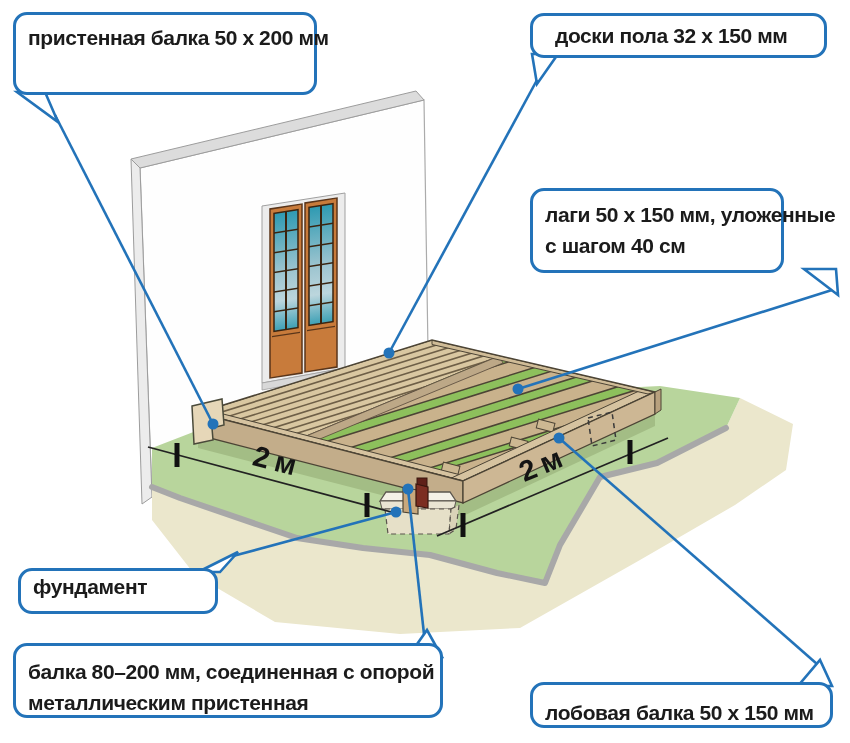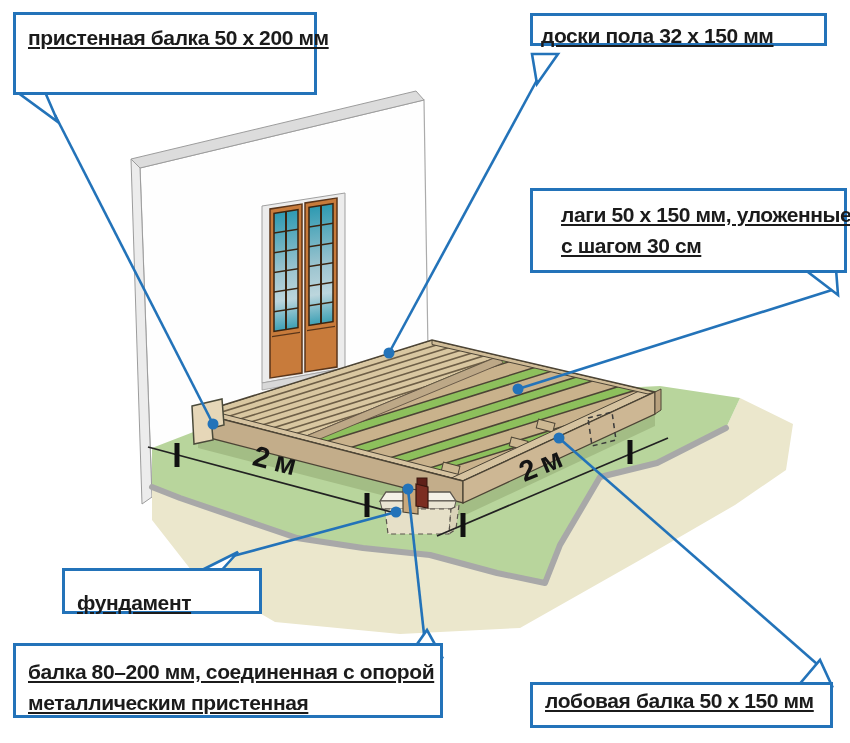--- a/index.html
+++ b/index.html
@@ -7,9 +7,9 @@
          font-family:"Liberation Sans", sans-serif;}
   .stage svg{position:absolute;left:0;top:0;font-family:"Liberation Sans", sans-serif;}
   .callout{position:absolute;box-sizing:border-box;background:#ffffff;
-           border:3px solid #2373b9;border-radius:0;color:#1b1b1b;
+           border:3px solid #2373b9;border-radius:14px;color:#1b1b1b;
            font-weight:bold;font-size:21px;line-height:31px;letter-spacing:-0.4px;
-           white-space:nowrap;text-decoration:underline;}
+           white-space:nowrap;}
   .callout span{display:block;}
   .dim-label{font-size:29px;font-weight:bold;fill:#141414;letter-spacing:-1px;}
 </style>

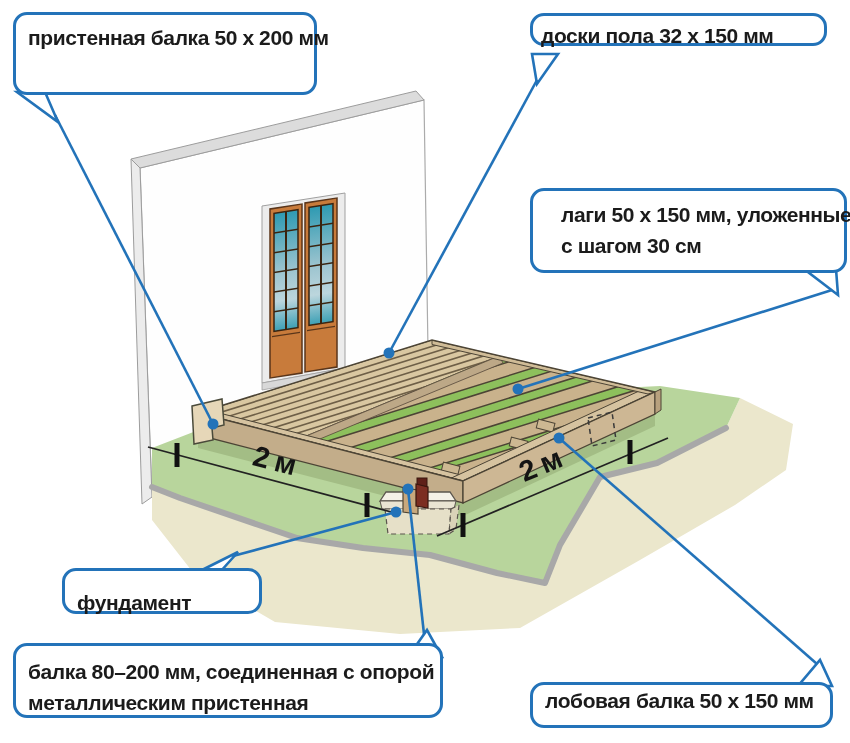--- a/index.html
+++ b/index.html
@@ -179,7 +179,7 @@
   <span>пристенная балка 50 х 200 мм</span>
 </div>
 
-<div class="callout" style="left:530px;top:13px;width:297px;height:33px;padding:4px 8px;">
+<div class="callout" style="left:530px;top:13px;width:297px;height:45px;padding:4px 22px;">
   <span>доски пола 32 х 150 мм</span>
 </div>
 

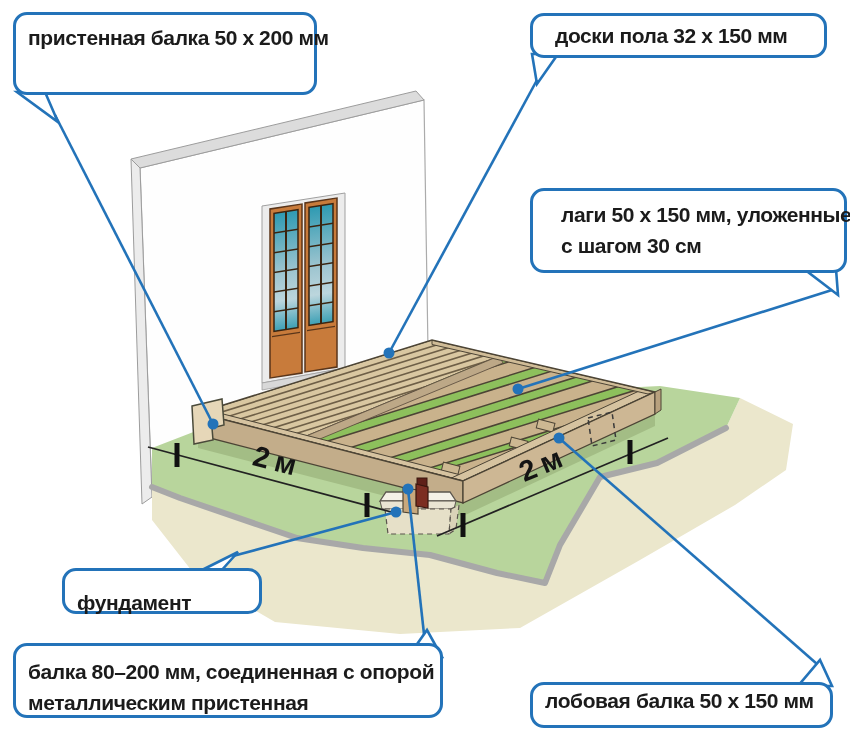--- a/index.html
+++ b/index.html
@@ -183,7 +183,7 @@
   <span>доски пола 32 х 150 мм</span>
 </div>
 
-<div class="callout" style="left:530px;top:188px;width:317px;height:85px;padding:8px 28px;">
+<div class="callout" style="left:530px;top:188px;width:254px;height:85px;padding:8px 12px;">
   <span>лаги 50 х 150 мм, уложенные</span>
   <span>с шагом 30 см</span>
 </div>

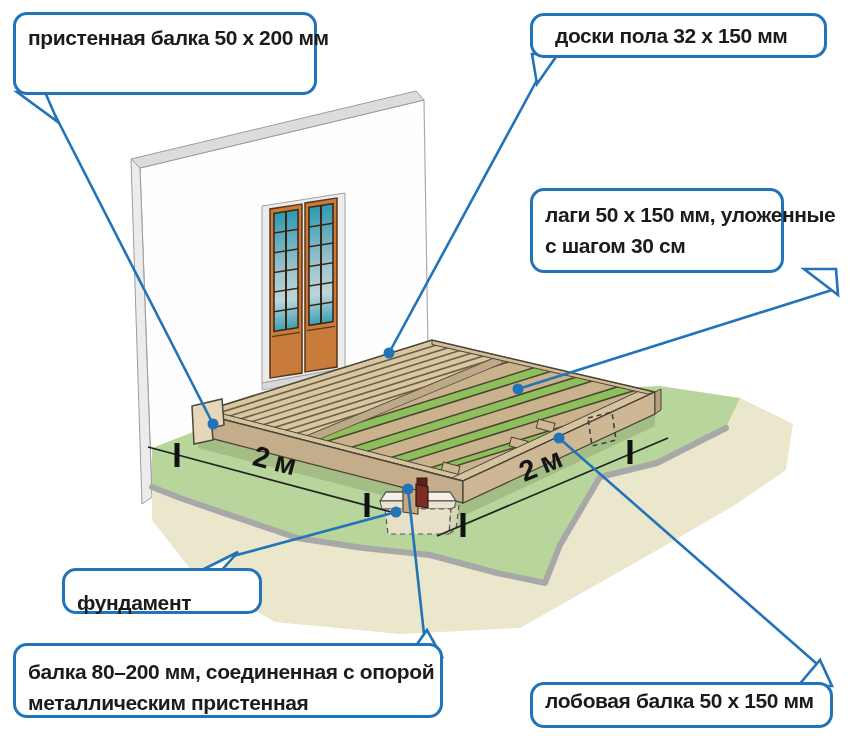--- a/index.html
+++ b/index.html
@@ -185,7 +185,7 @@
 
 <div class="callout" style="left:530px;top:188px;width:254px;height:85px;padding:8px 12px;">
   <span>лаги 50 х 150 мм, уложенные</span>
-  <span>с шагом 30 см</span>
+  <span>с шагом 40 см</span>
 </div>
 
 <div class="callout" style="left:18px;top:568px;width:200px;height:46px;padding:16px 12px;margin-left:44px;">

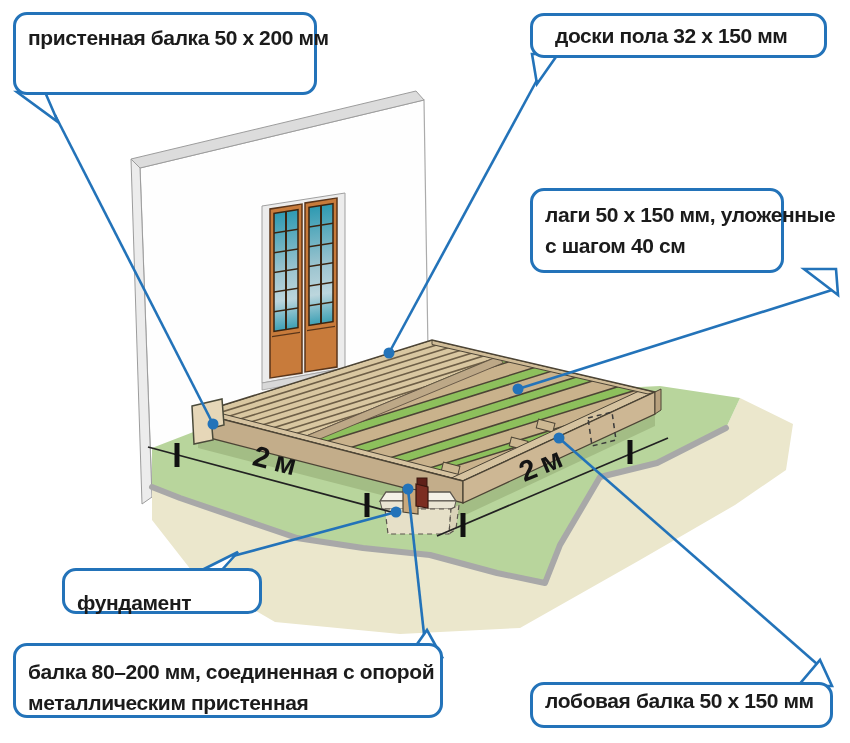--- a/index.html
+++ b/index.html
@@ -188,7 +188,7 @@
   <span>с шагом 40 см</span>
 </div>
 
-<div class="callout" style="left:18px;top:568px;width:200px;height:46px;padding:16px 12px;margin-left:44px;">
+<div class="callout" style="left:18px;top:568px;width:200px;height:46px;padding:0 12px;">
   <span>фундамент</span>
 </div>
 

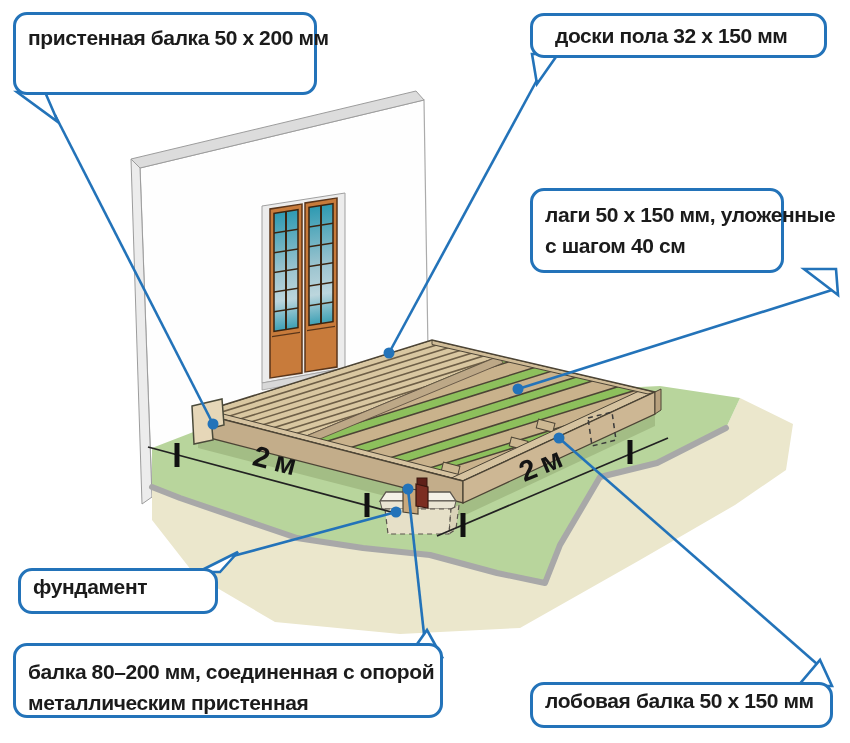--- a/index.html
+++ b/index.html
@@ -197,7 +197,7 @@
   <span>металлическим пристенная</span>
 </div>
 
-<div class="callout" style="left:530px;top:682px;width:303px;height:46px;padding:0 12px;">
+<div class="callout" style="left:530px;top:682px;width:303px;height:46px;padding:12px 12px;">
   <span>лобовая балка 50 х 150 мм</span>
 </div>
 

